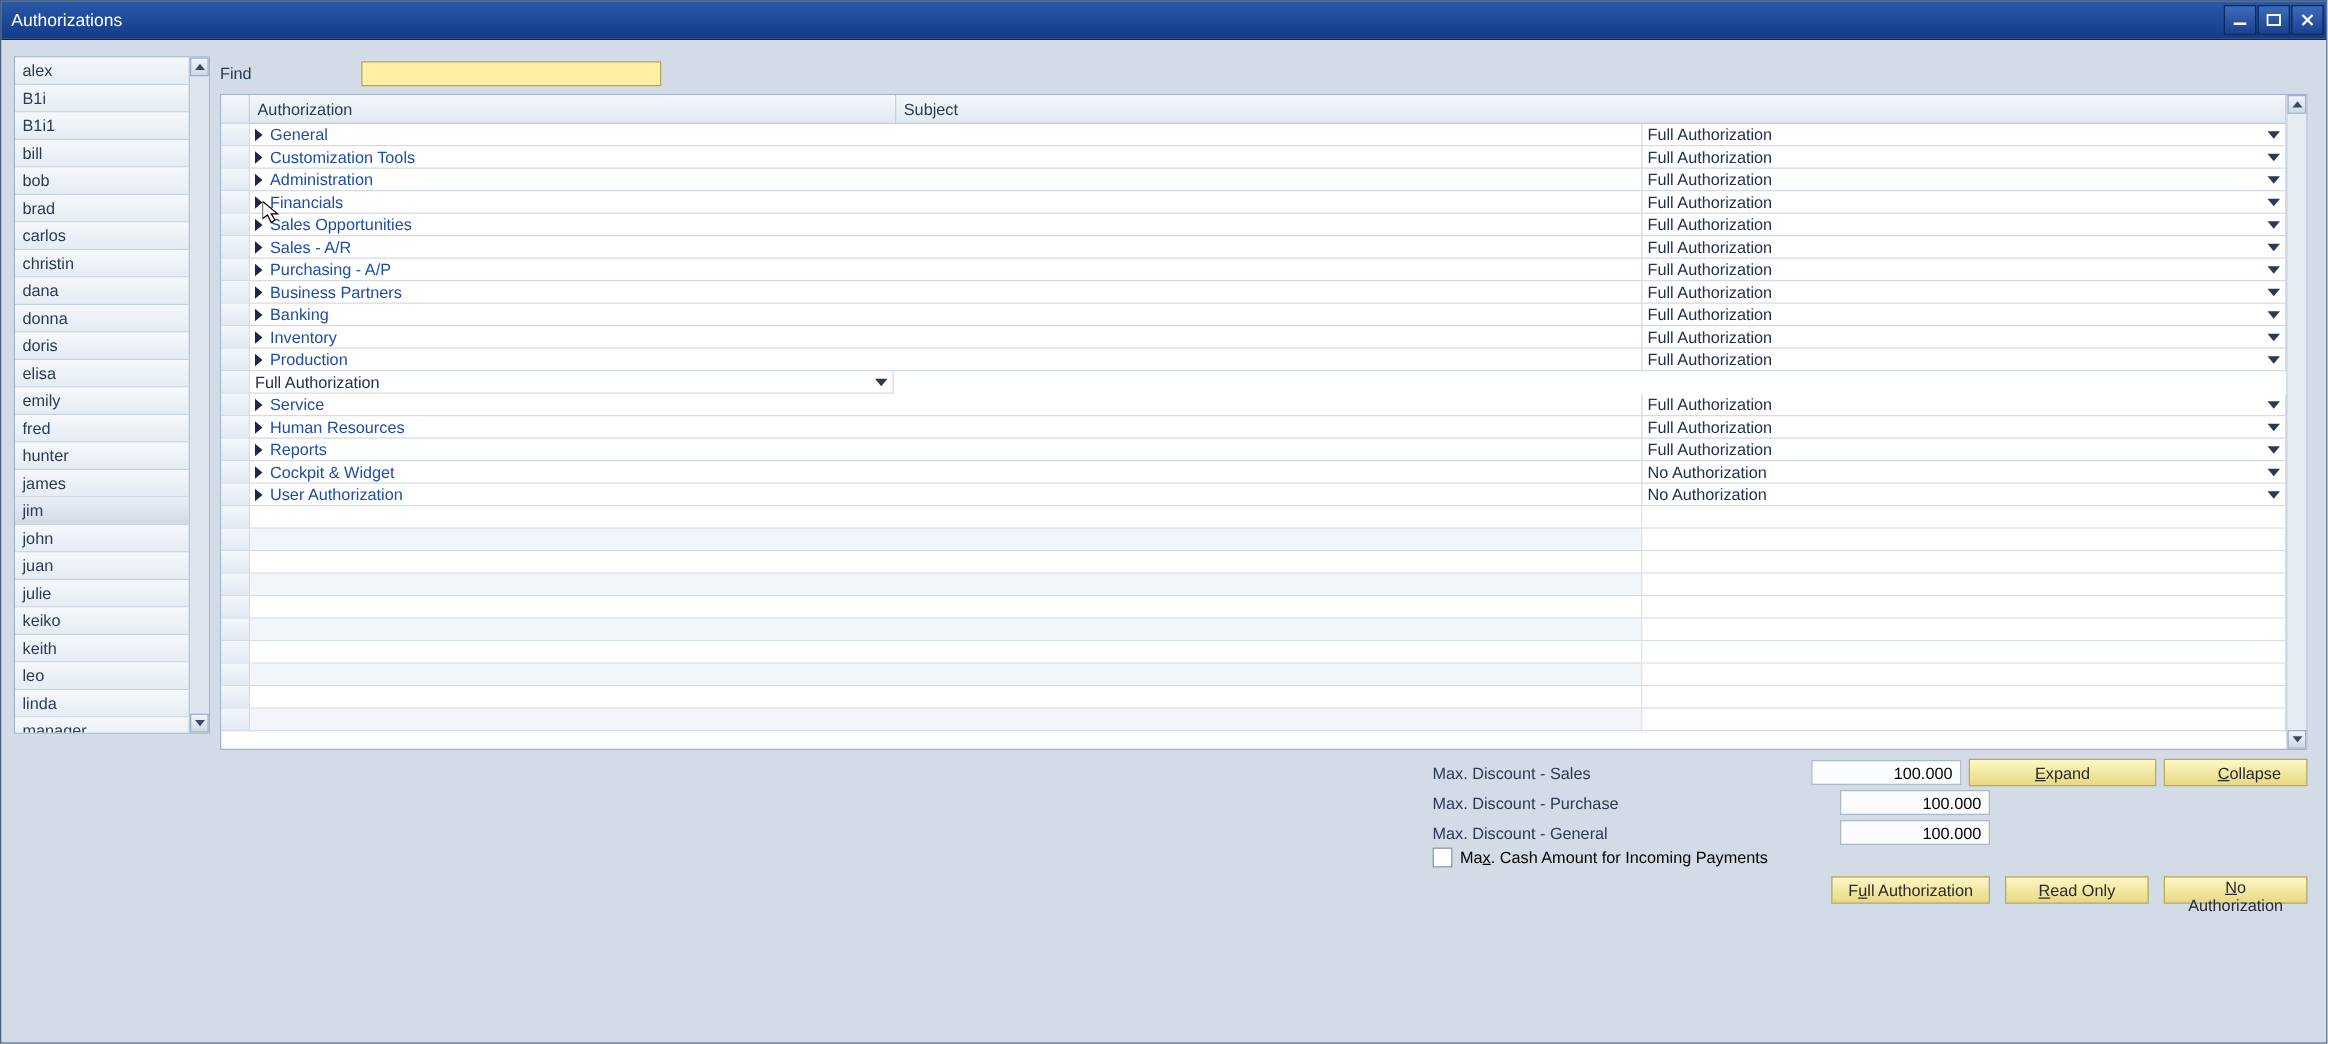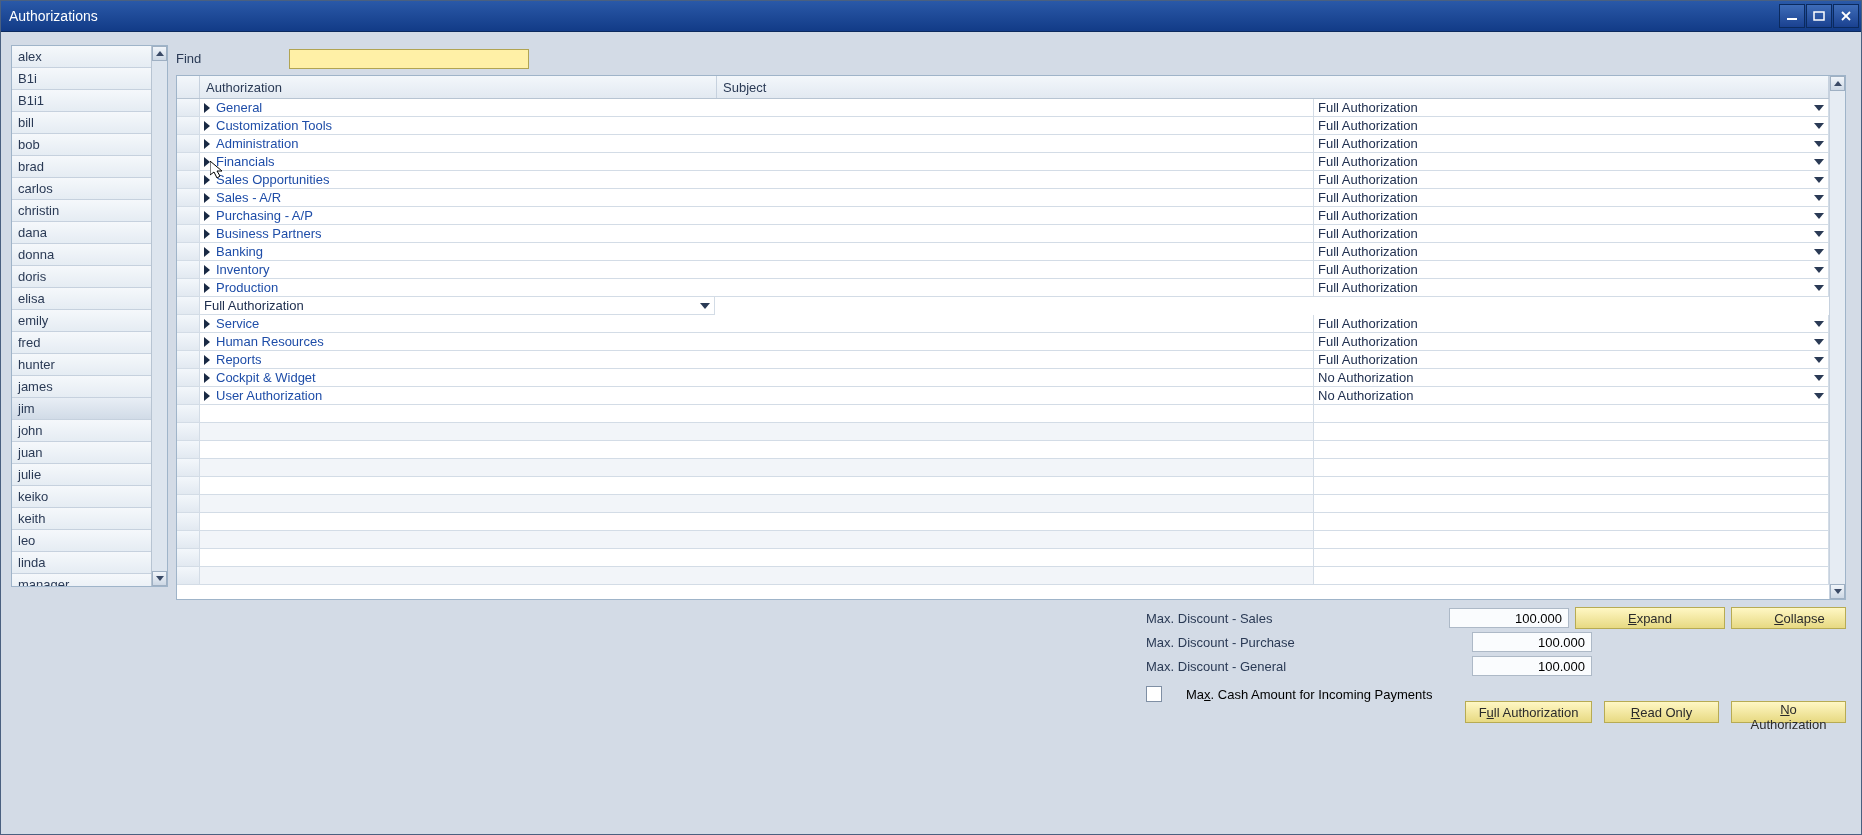--- a/index.html
+++ b/index.html
@@ -51,7 +51,7 @@
   .binput{width:120px;height:20px;border:1px solid #adb9c7;background:#fafcfe;text-align:right;padding-right:6px;box-sizing:border-box;font-size:13px;font-family:inherit;}
   .ybtn{height:22px;border:1px solid #b7ab53;background:linear-gradient(to bottom,#fff7c4,#e7d982);color:#2a2a2a;padding:0 10px;cursor:pointer;font-size:13px;font-family:inherit;text-align:center;}
   .ybtn.wide{width:150px;} .ybtn.mid{width:115px;padding-left:32px;}
-  .chk{display:flex;align-items:flex-end;gap:24px;height:24px;}
+  .chk{display:flex;align-items:flex-start;gap:6px;height:24px;}
   .chkbox{width:14px;height:14px;border:1px solid #7f8fa4;background:#fff;}
   .authbtns{position:absolute;right:15px;top:670px;display:flex;gap:12px;}
   .under{text-decoration:underline;}

